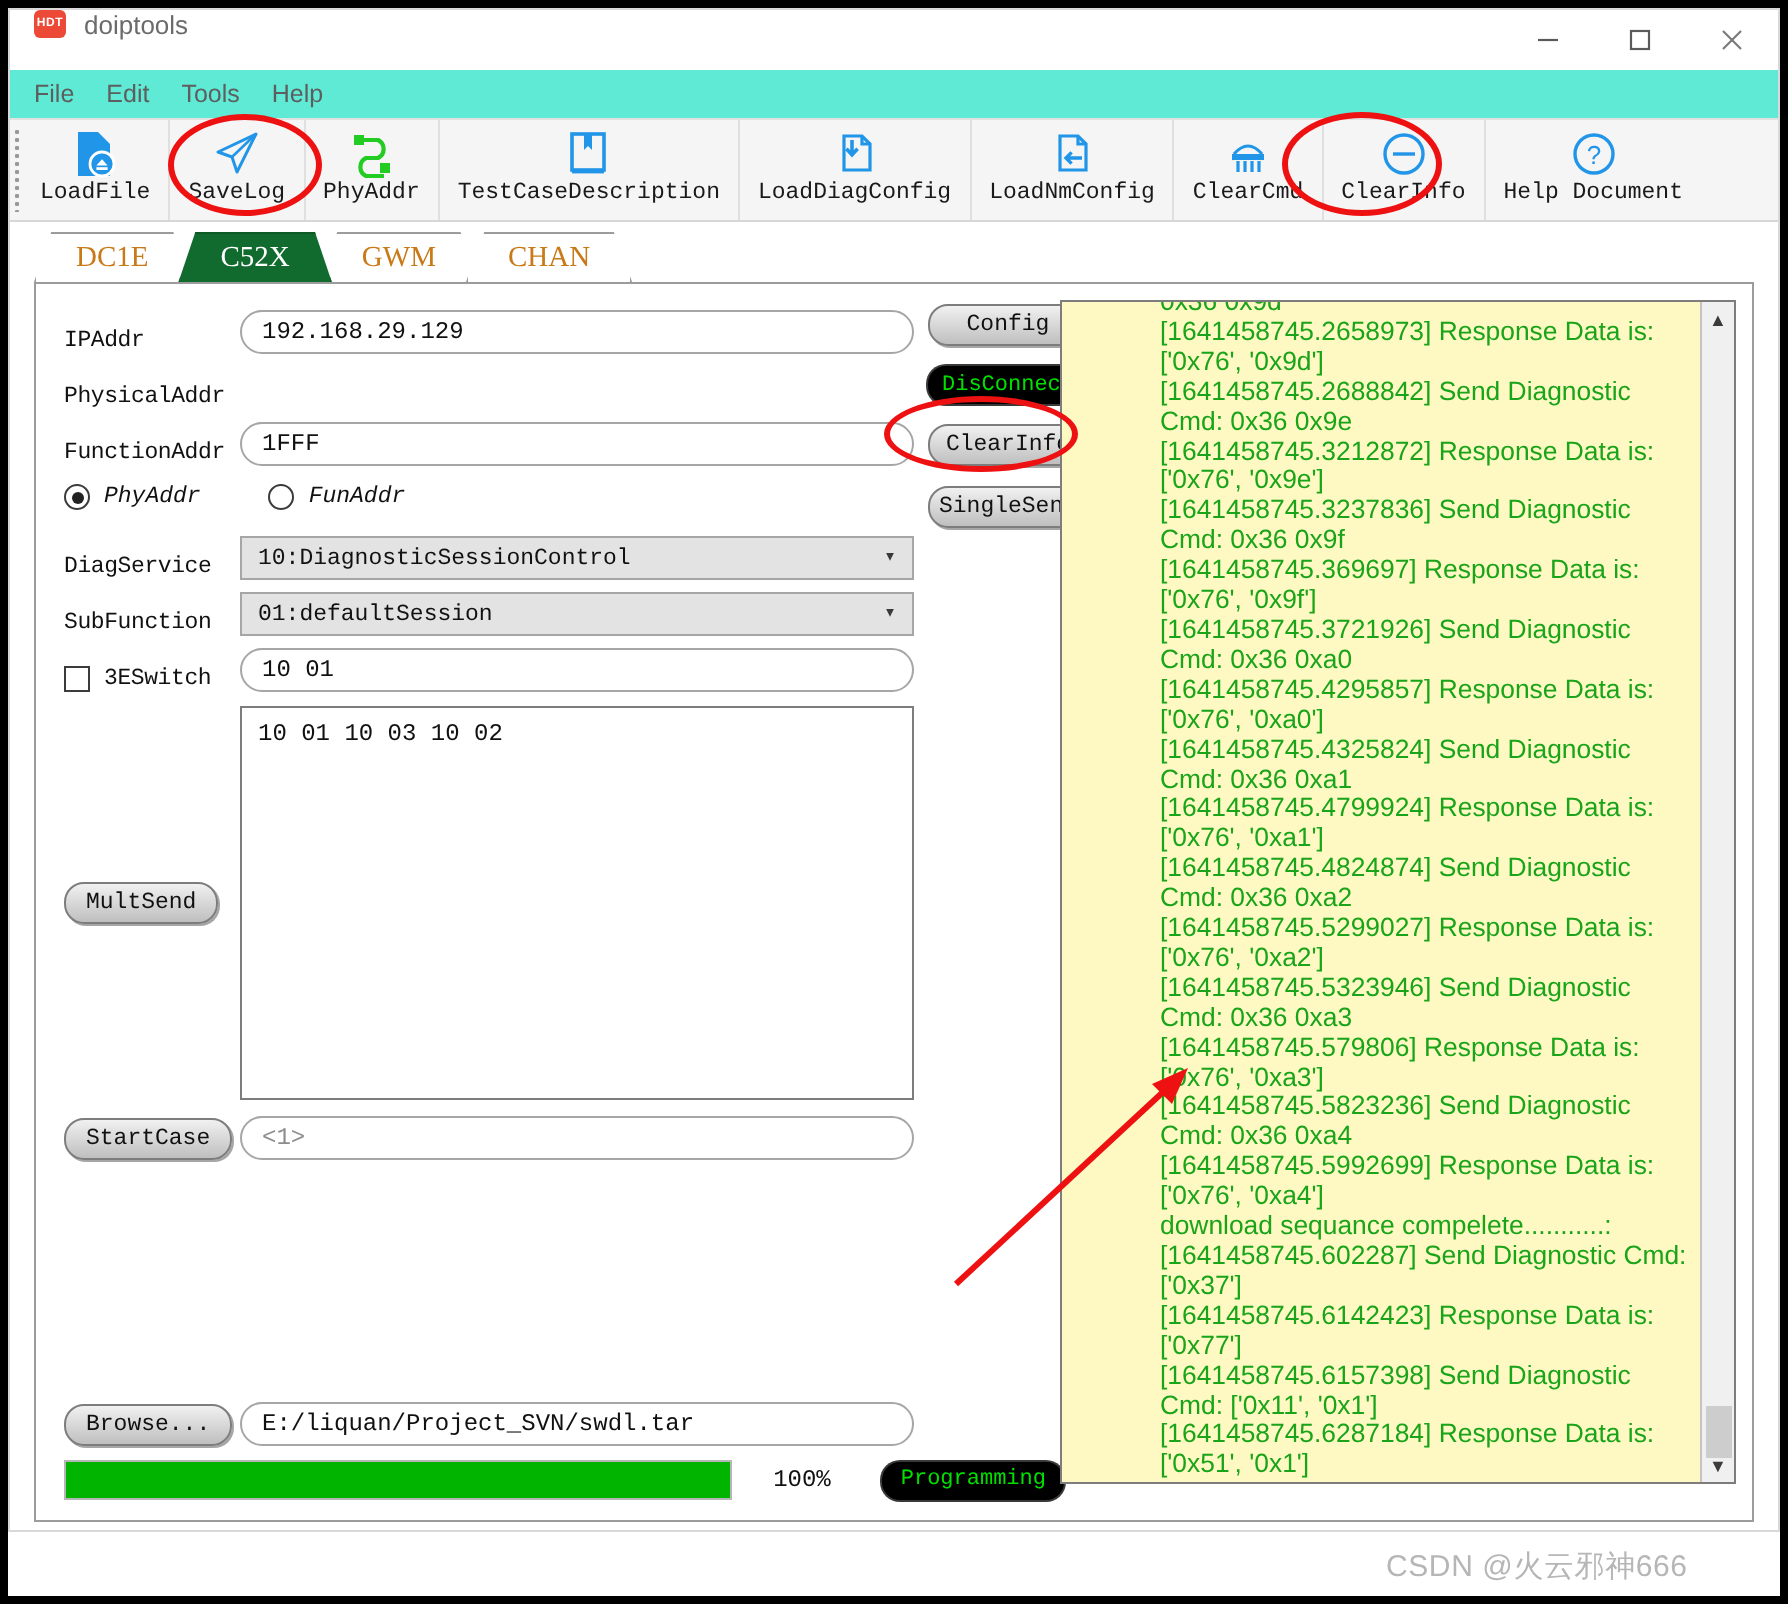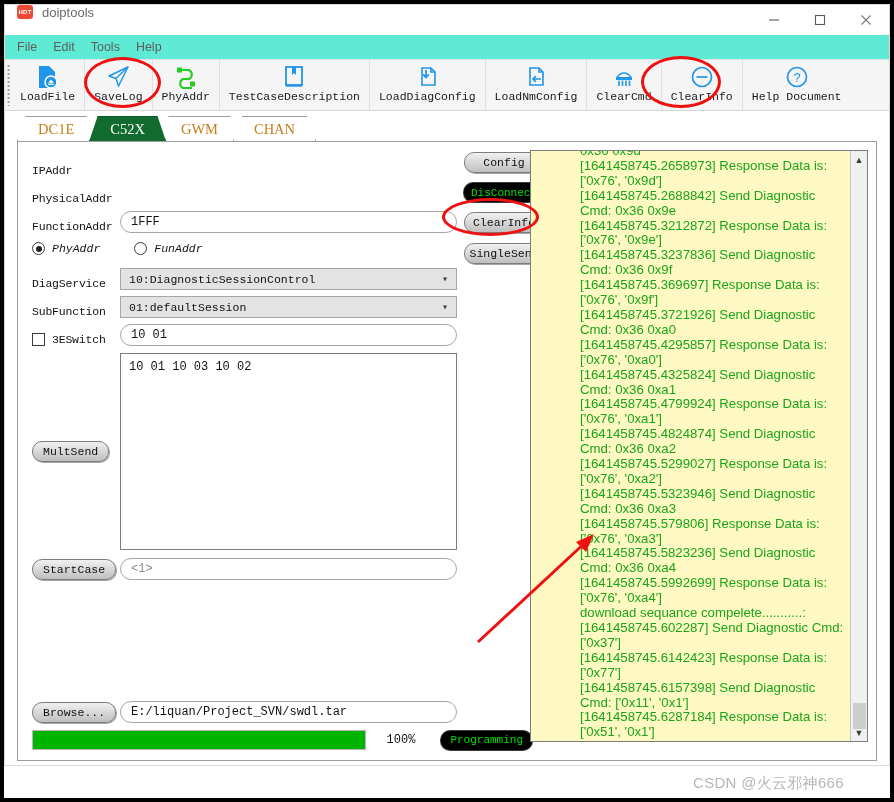--- a/index.html
+++ b/index.html
@@ -491,6 +491,7 @@
 
         <div class="row">
           <div class="lbl">IPAddr</div>
+          <div class="tfield">192.168.29.129</div>
         </div>
 
         <div class="row">

